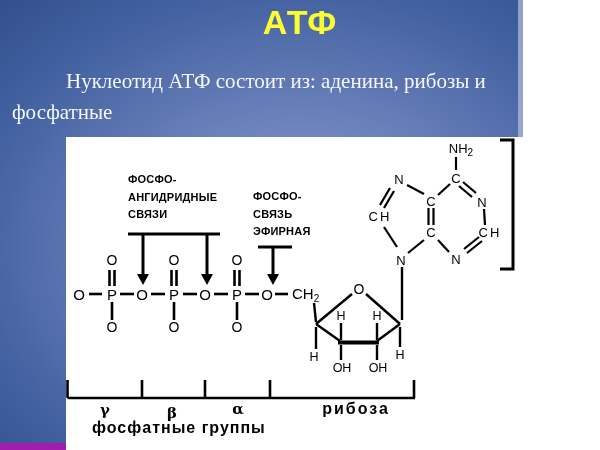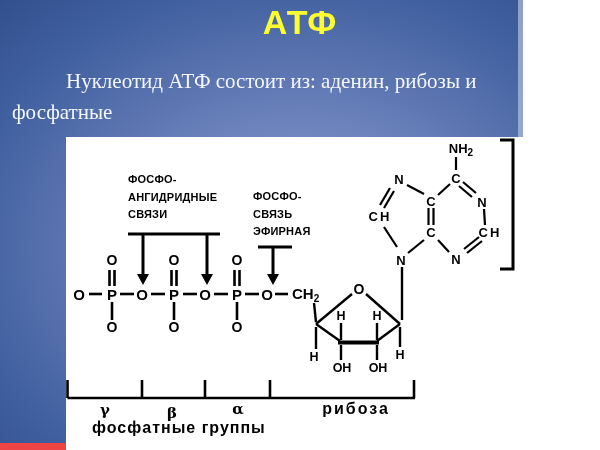--- a/index.html
+++ b/index.html
@@ -4,7 +4,7 @@
 <style>
   html,body{margin:0;padding:0;background:#ffffff;}
   #stage{position:relative;width:523px;height:450px;overflow:hidden;
-         font-family:"Liberation Sans",sans-serif;background:#ef4444;}
+         font-family:"Liberation Sans",sans-serif;background:#a21caf;}
   .slide-bg{position:absolute;left:0;top:0;width:600px;height:443px;
     background:radial-gradient(ellipse 560px 440px at 50% 56%,
       #95a4d2 0%, #6d83bd 28%, #41609f 60%, #2b4885 86%, #223e79 100%);}

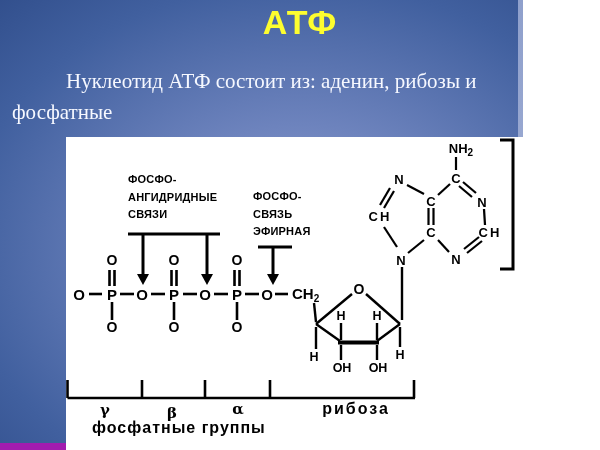--- a/index.html
+++ b/index.html
@@ -46,7 +46,7 @@
   <div class="slide-title">АТФ</div>
 
   <div class="subtitle">
-    <div class="line1">Нуклеотид АТФ состоит из: аденин, рибозы и</div>
+    <div class="line1">Нуклеотид АТФ состоит из: аденина, рибозы и</div>
     <div class="line2">фосфатные</div>
   </div>
 

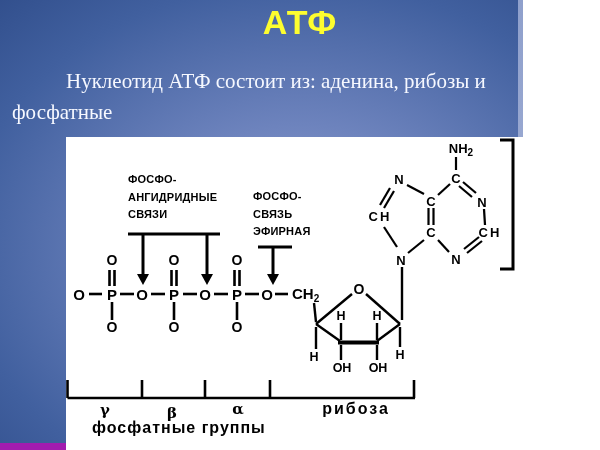--- a/index.html
+++ b/index.html
@@ -18,7 +18,7 @@
   .diagram-box{position:absolute;left:66px;top:137px;width:485px;height:313px;background:#ffffff;}
   .diagram-box svg{position:absolute;left:0;top:0;}
   .atom{position:absolute;transform:translate(-50%,-50%);color:#000;
-    font-weight:bold;font-size:15px;white-space:nowrap;text-align:right;}
+    font-weight:normal;font-size:15px;white-space:nowrap;text-align:right;}
   .atom.sat{font-size:14px;}
   .atom.aden{font-size:13px;}
   .atom.rib{font-size:12.5px;}

